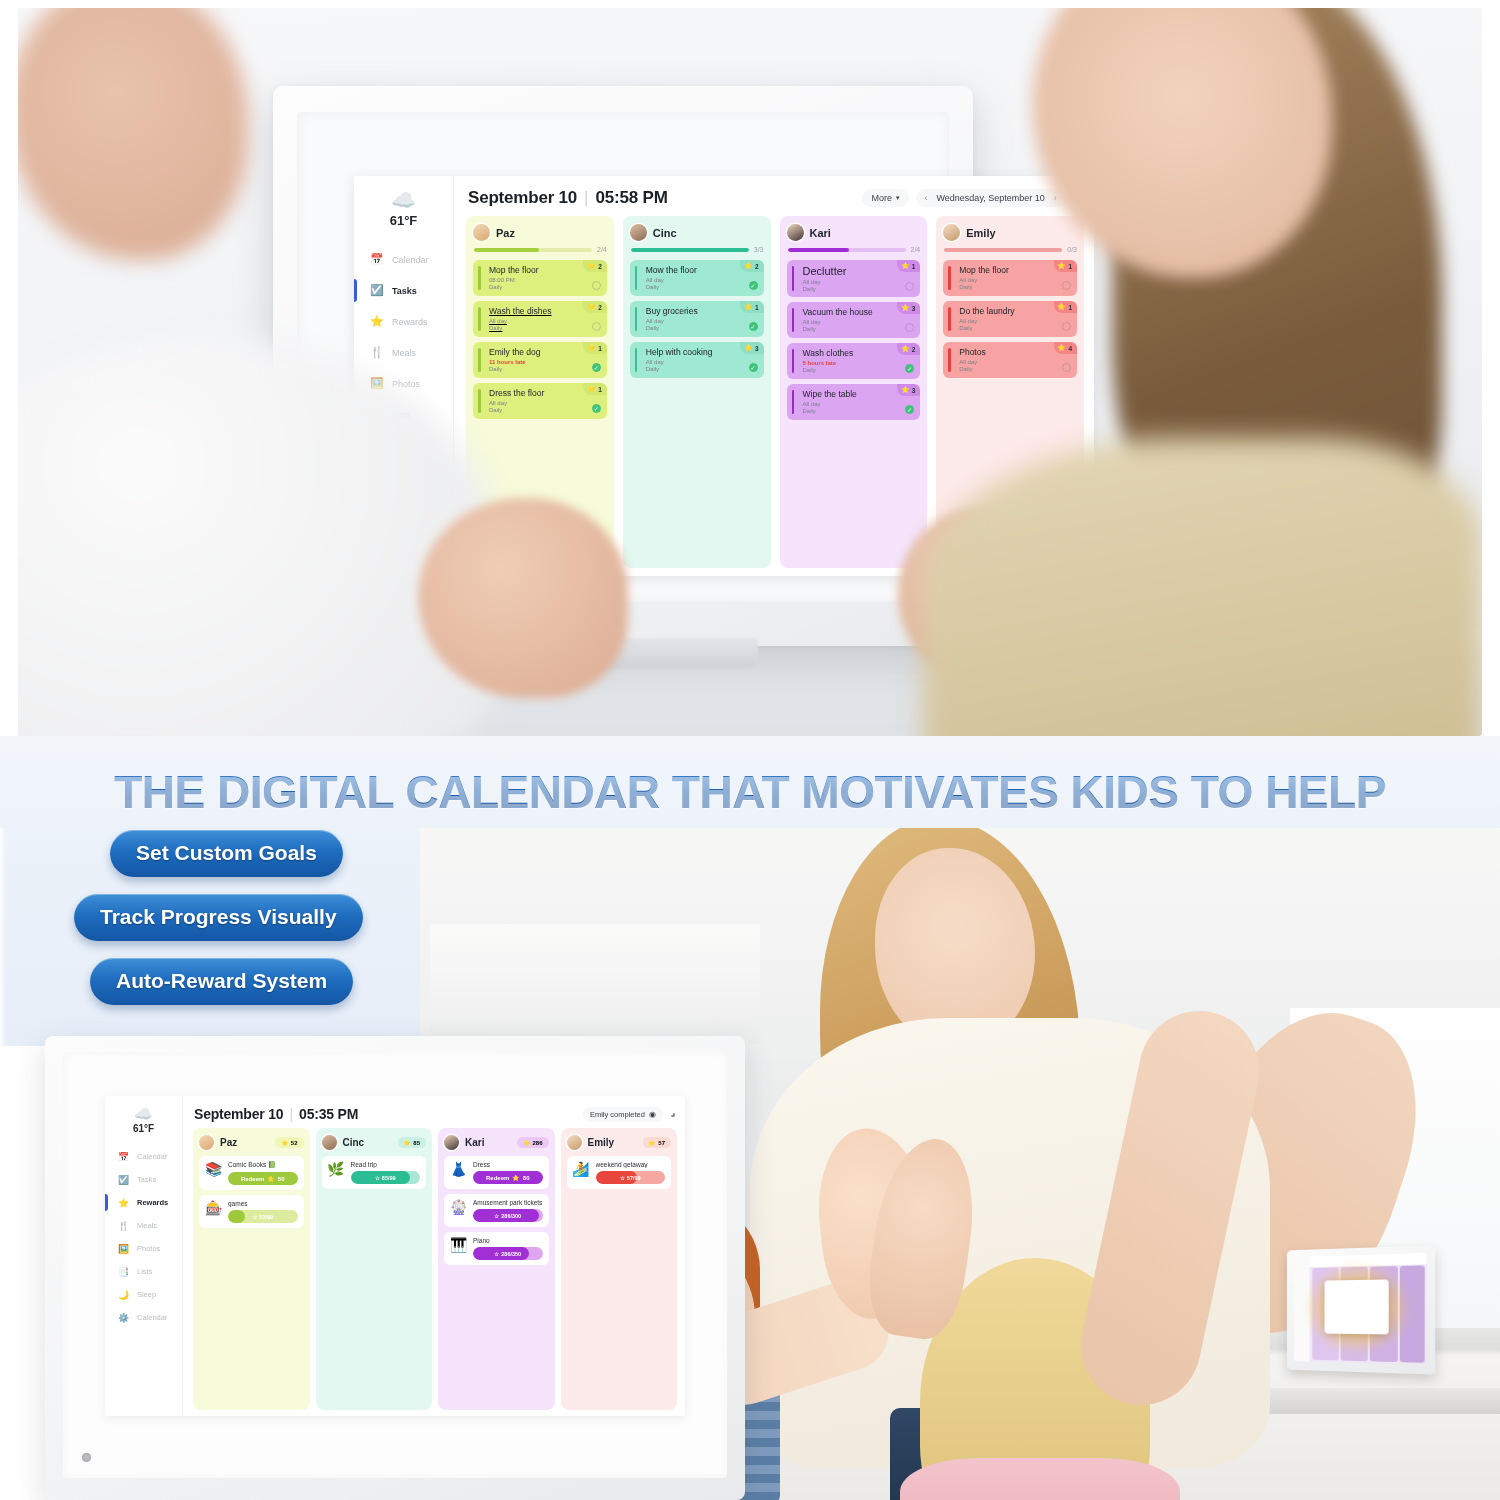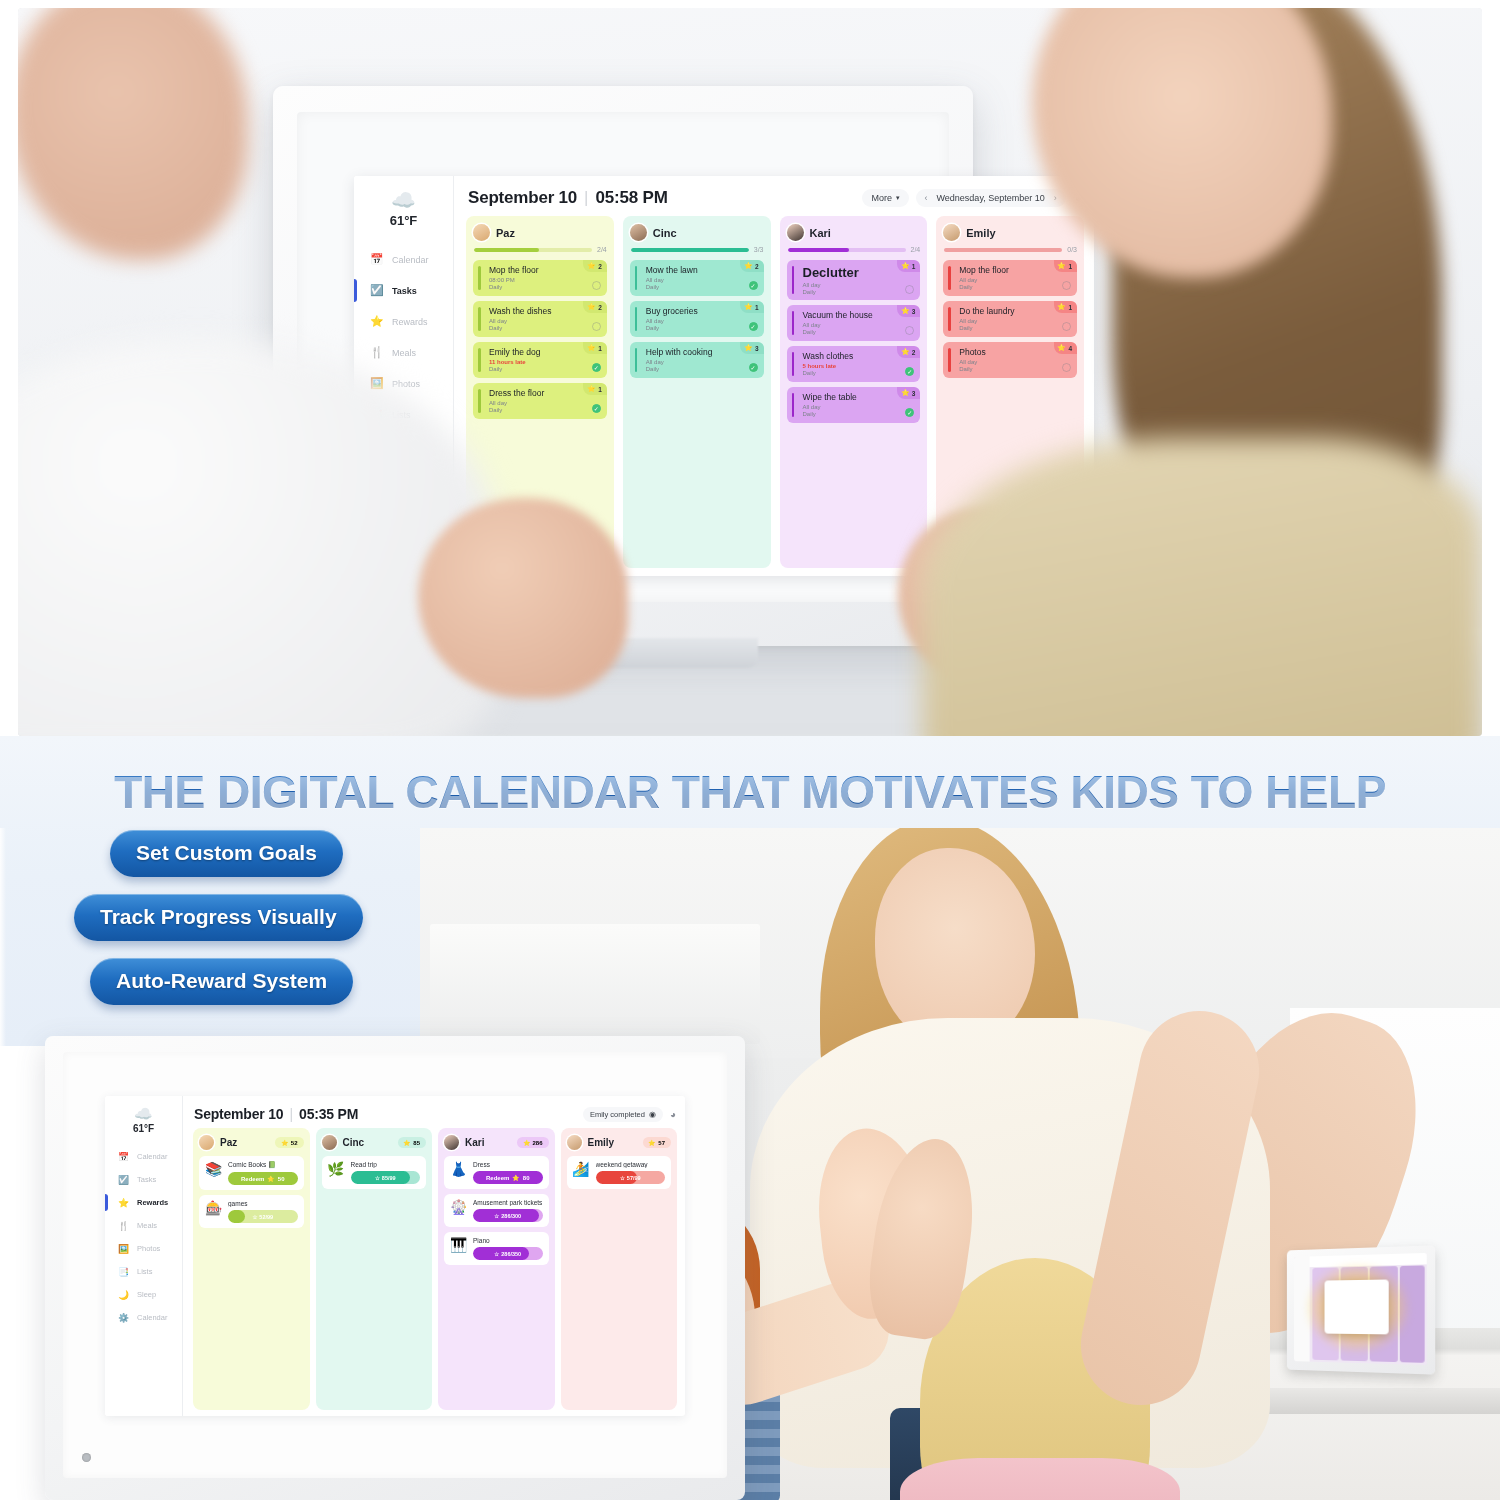--- a/index.html
+++ b/index.html
@@ -544,7 +544,7 @@
             <div class="task" style="background: rgb(159, 232, 209); padding: 5px 6px 5px 4px; margin-bottom: 5px; min-height: 36px;">
               <div class="task-bar" style="background: rgb(60, 191, 153);"></div>
               <div class="task-body">
-                <div class="task-title" style="font-size: 8.5px;">Mow the lawn</div>
+                <div class="task-title" style="font-size: 8.5px;">Mow the floor</div>
                 <div class="task-sub" style="font-size: 6px; margin-top: 2px;">All day</div>
                 <div class="task-sub" style="font-size: 6px; margin-top: 1px;">Daily</div>
               </div>

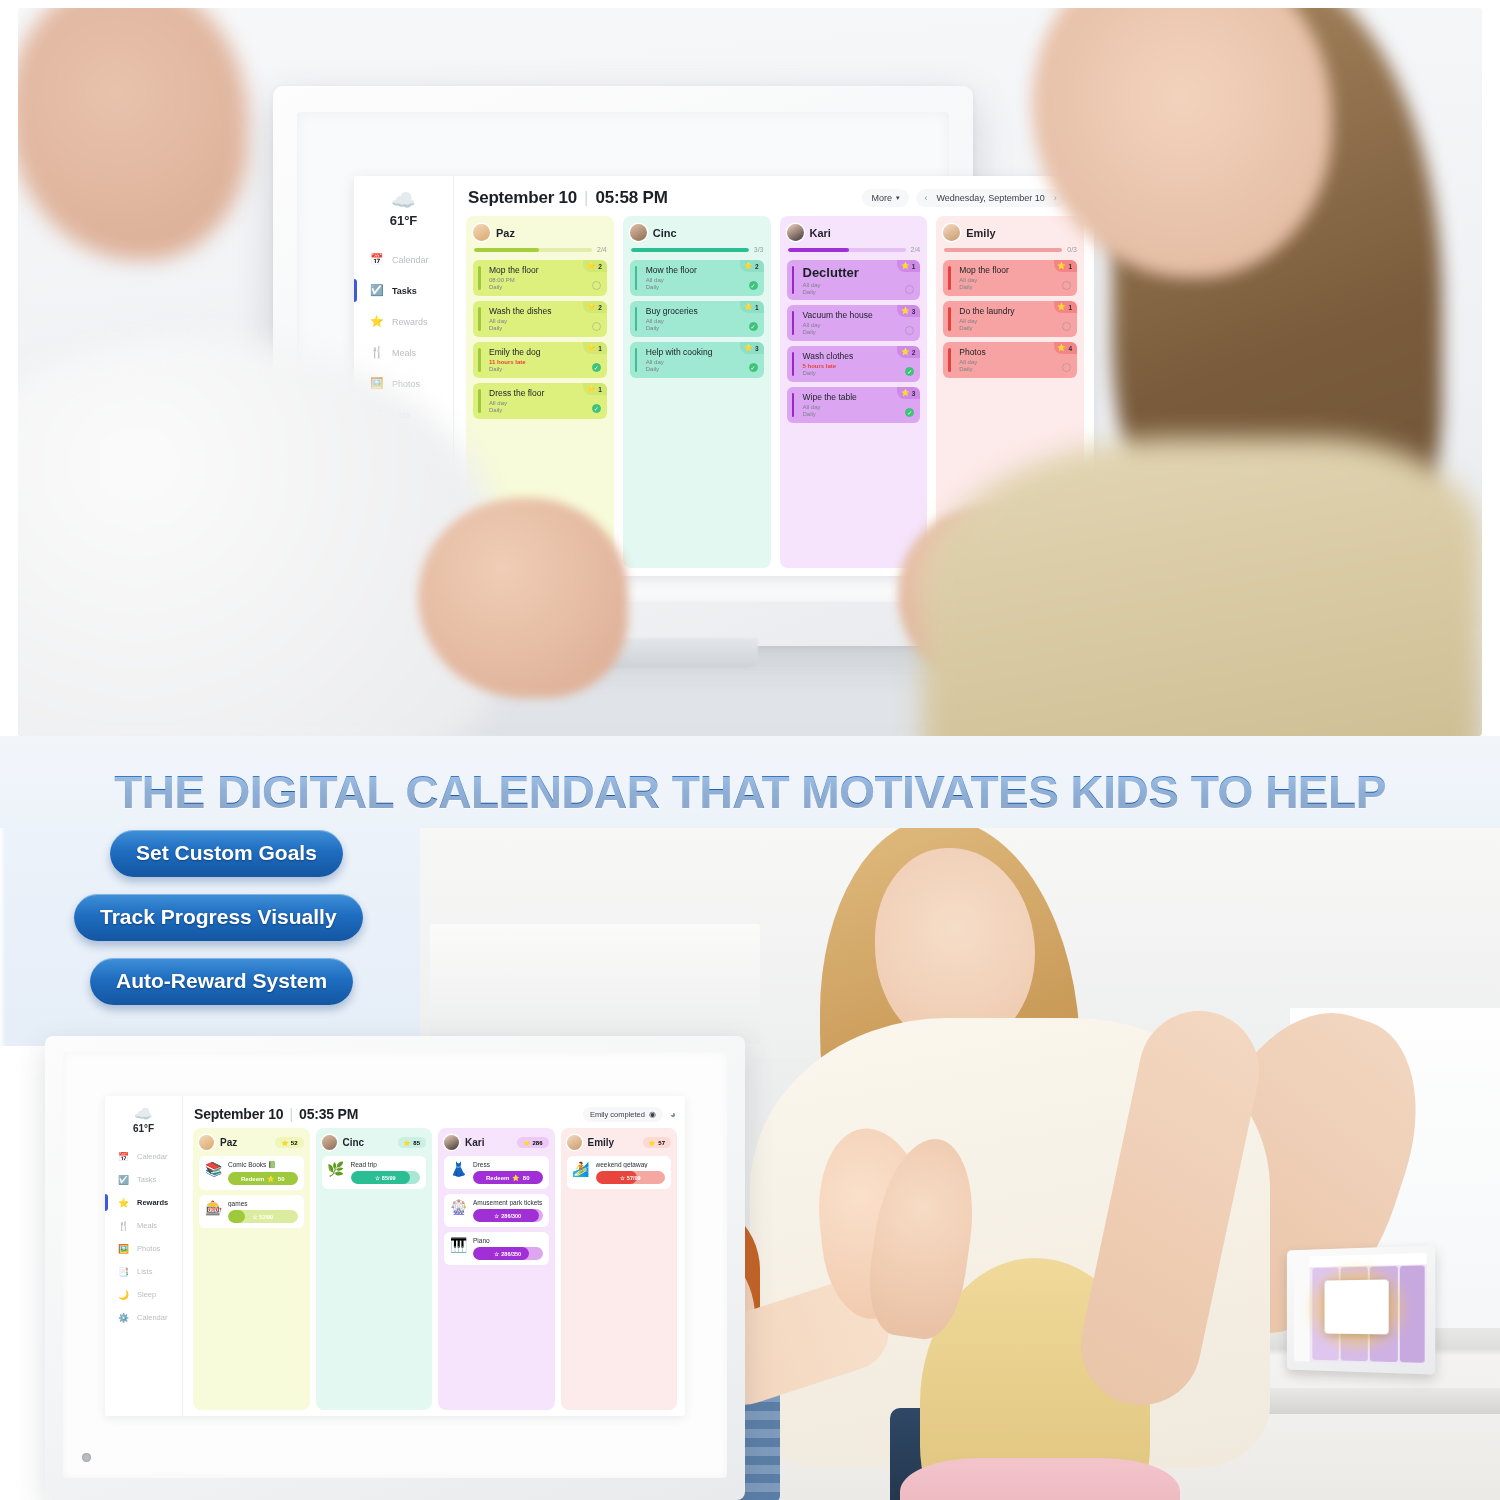--- a/index.html
+++ b/index.html
@@ -595,7 +595,7 @@
             <div class="task" style="background: rgb(219, 165, 242); padding: 5px 6px 5px 4px; margin-bottom: 5px; min-height: 36px;">
               <div class="task-bar" style="background: rgb(155, 39, 201);"></div>
               <div class="task-body">
-                <div class="task-title" style="font-size: 13px; font-weight: bold;">Declutter</div>
+                <div class="task-title" style="font-size: 11px;">Declutter</div>
                 <div class="task-sub" style="font-size: 6px; margin-top: 2px;">All day</div>
                 <div class="task-sub" style="font-size: 6px; margin-top: 1px;">Daily</div>
               </div>

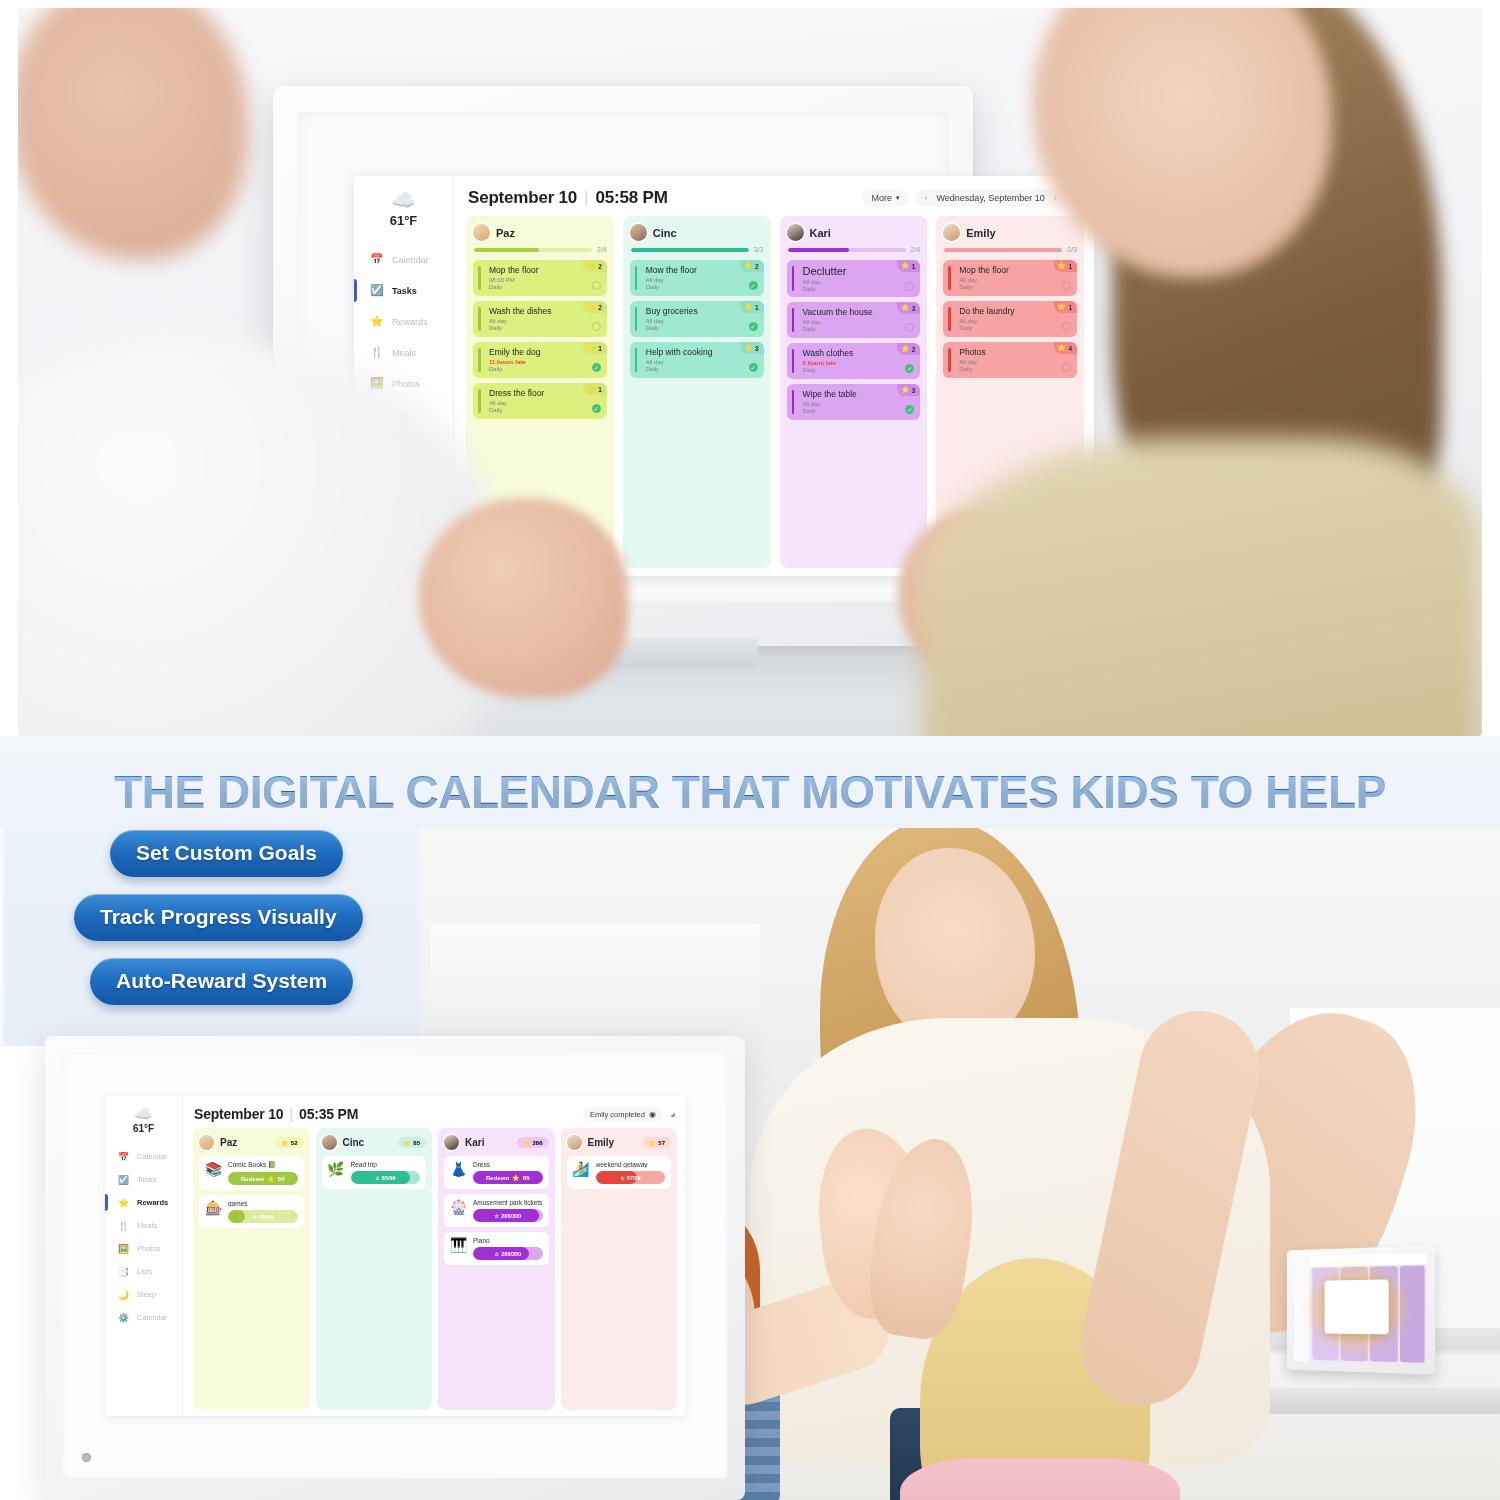--- a/index.html
+++ b/index.html
@@ -490,7 +490,7 @@
               </div>
               <div class="check" style="width: 9px; height: 9px; font-size: 6px;"></div>
             </div>
-            <div class="task" style="background: rgb(221, 240, 126); padding: 5px 6px 5px 4px; margin-bottom: 5px; min-height: 36px;">
+            <div class="task" style="background: rgb(221, 240, 126); padding: 5px 6px 5px 4px; margin-bottom: 5px; min-height: 36px; text-decoration: underline;">
               <div class="task-bar" style="background: rgb(158, 201, 60);"></div>
               <div class="task-body">
                 <div class="task-title" style="font-size: 8.5px;">Wash the dishes</div>

